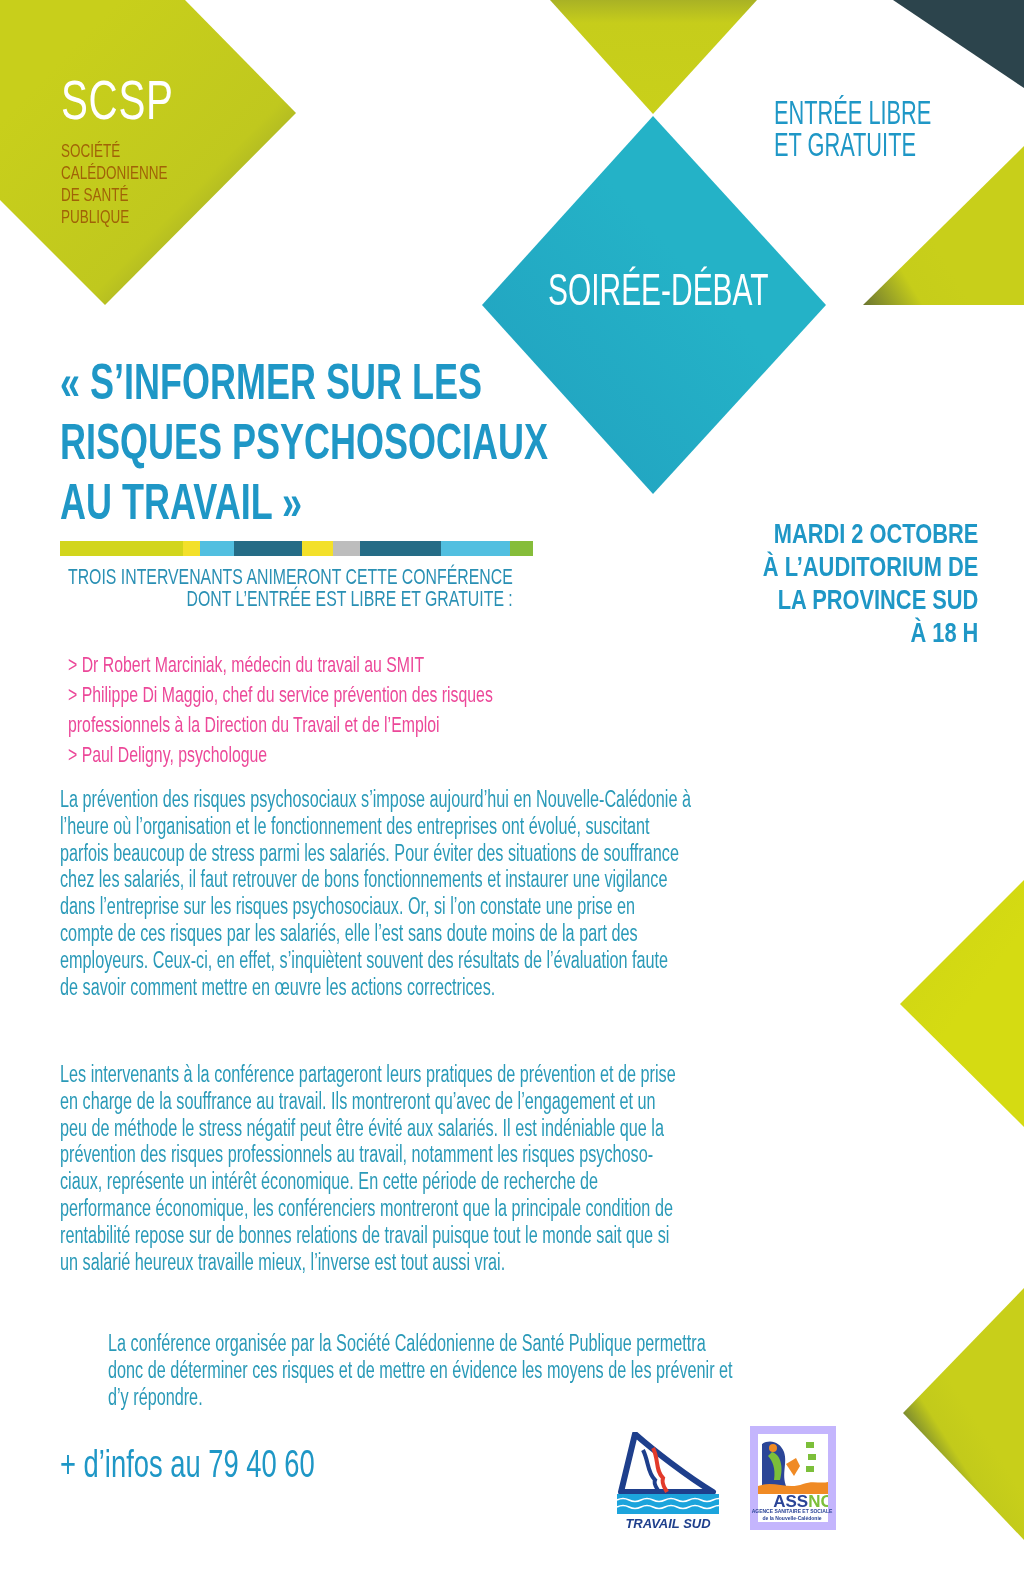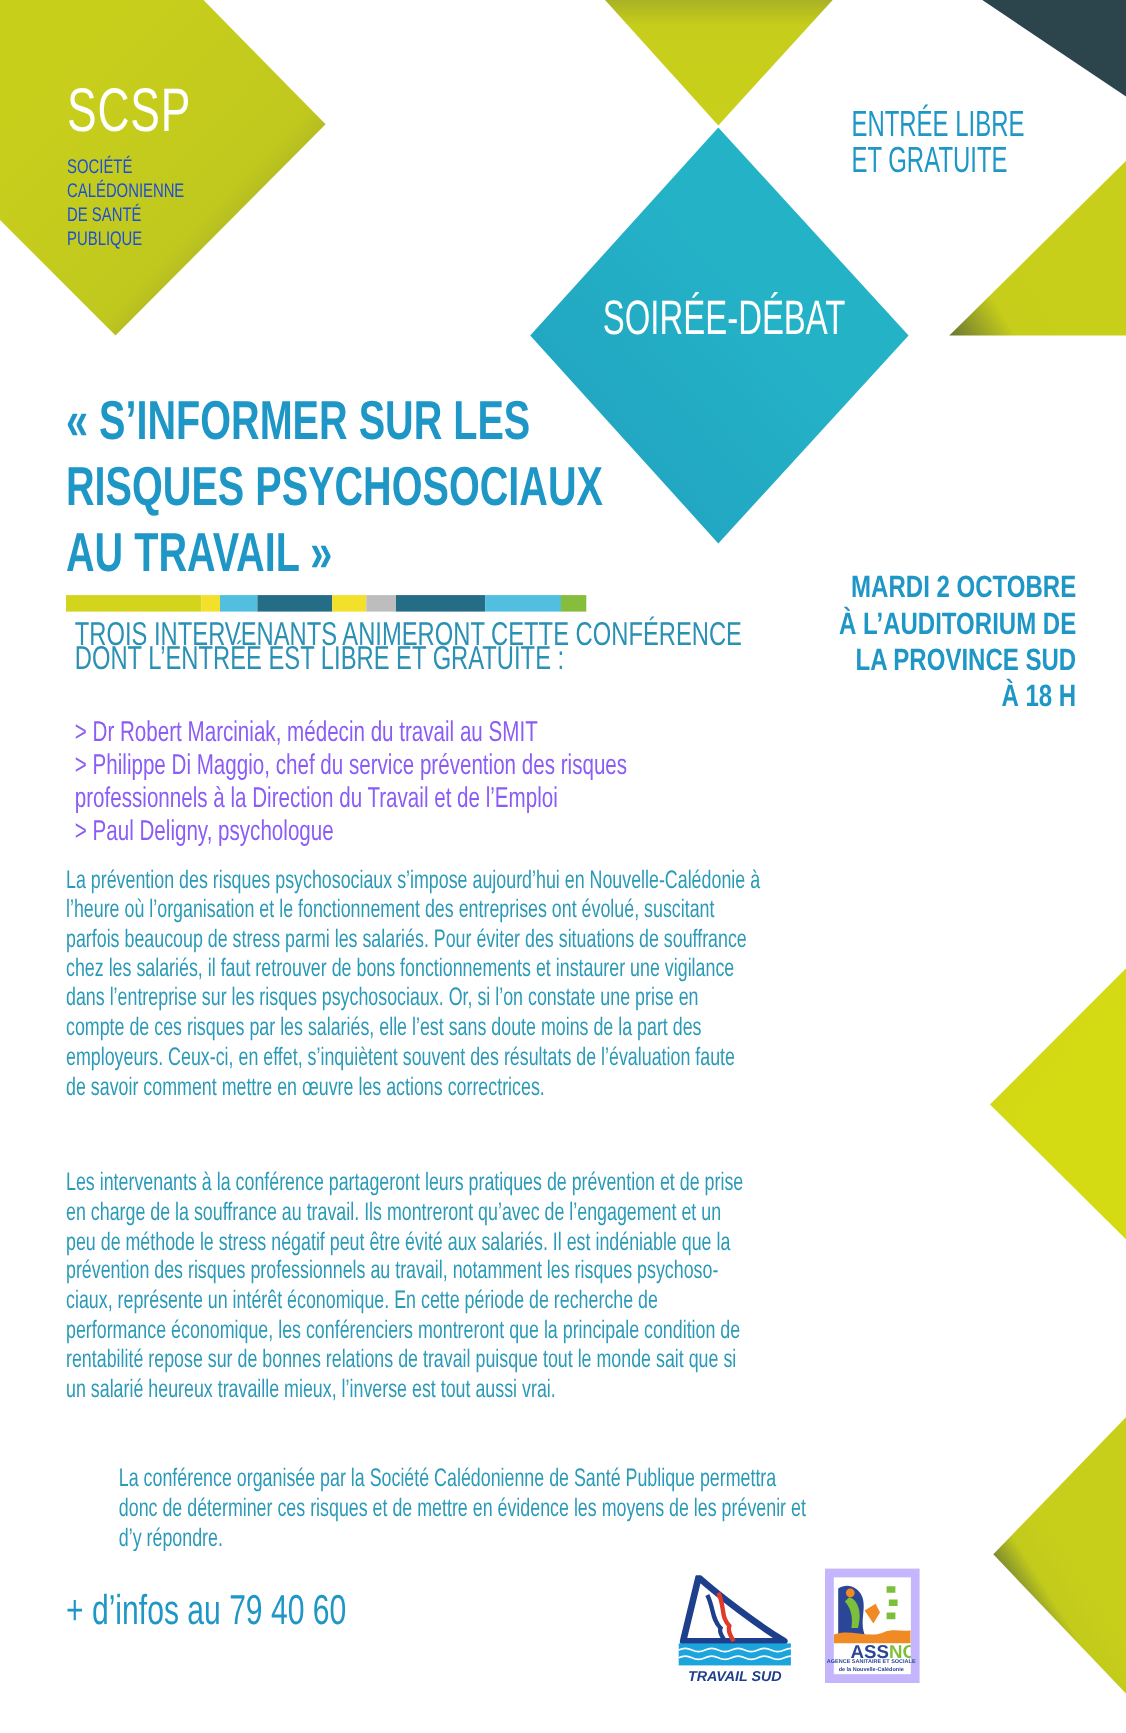--- a/index.html
+++ b/index.html
@@ -10,7 +10,7 @@
   .cond { font-family:"Liberation Sans", sans-serif; transform-origin:left top; display:inline-block; white-space:nowrap; }
   .logo-main { left:61px; top:72px; color:#ffffff; font-size:56px; line-height:56px; letter-spacing:1px;
                transform:scaleX(0.72); font-weight:400; }
-  .logo-sub { left:61px; top:140px; color:#1d4ed8; font-size:18px; line-height:22px; }
+  .logo-sub { left:61px; top:140px; color:#a16207; font-size:18px; line-height:22px; }
   .logo-sub span { display:block; transform:scaleX(0.75); transform-origin:left top; white-space:nowrap; }
   .entree { left:774px; top:97px; color:#1f97c6; font-size:33px; line-height:32px; }
   .entree span { display:block; transform:scaleX(0.66); transform-origin:left top; white-space:nowrap; }

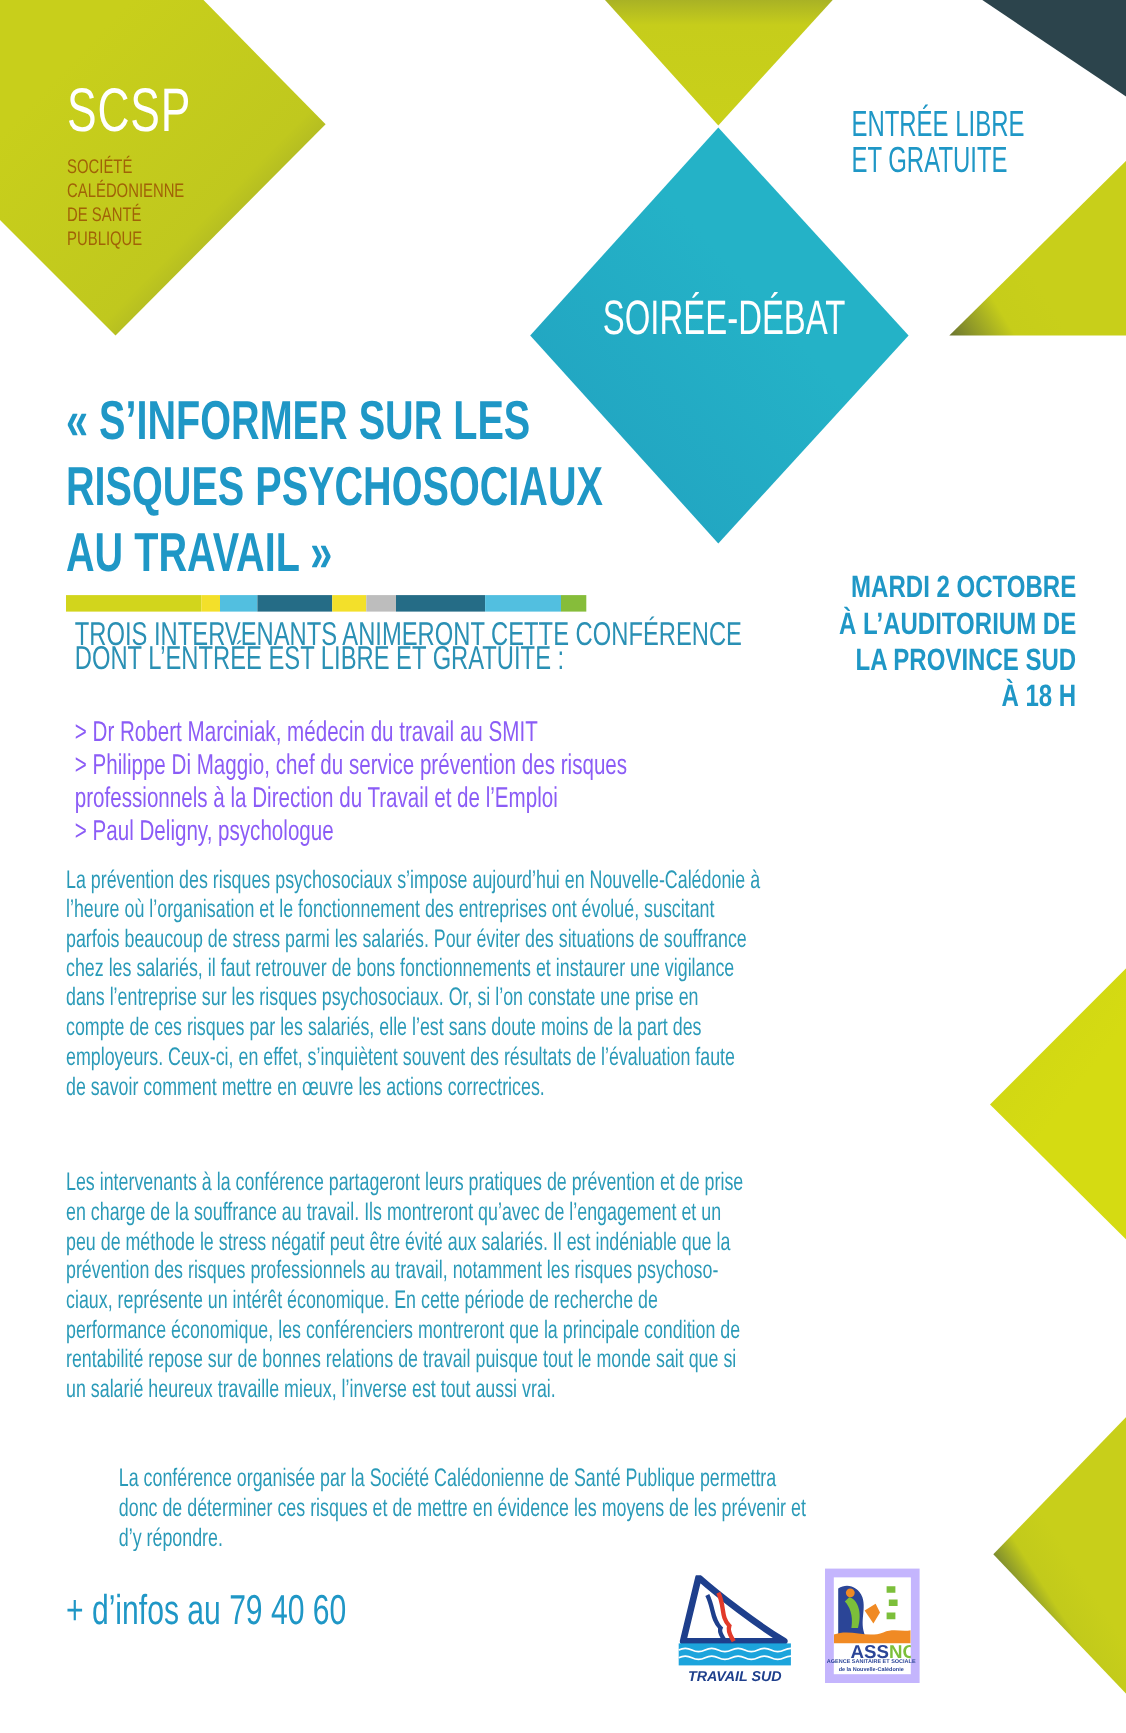--- a/index.html
+++ b/index.html
@@ -20,7 +20,7 @@
   .title span { display:block; transform:scaleX(0.72); transform-origin:left top; white-space:nowrap; }
   .stripe { left:60px; top:541px; height:15px; width:493px; display:flex; }
   .stripe div { height:100%; }
-  .intro { left:68px; top:566px; color:#2a90b4; font-size:30px; line-height:22px; }
+  .intro { left:68px; top:566px; color:#2a90b4; font-size:22px; line-height:22px;text-align:right; }
   .intro span { display:block; transform:scaleX(0.72); transform-origin:left top; white-space:nowrap; }
   .speakers { left:68px; top:650px; color:#8b5cf6; font-size:26px; line-height:30px; }
   .speakers span { display:block; transform:scaleX(0.72); transform-origin:left top; white-space:nowrap; }

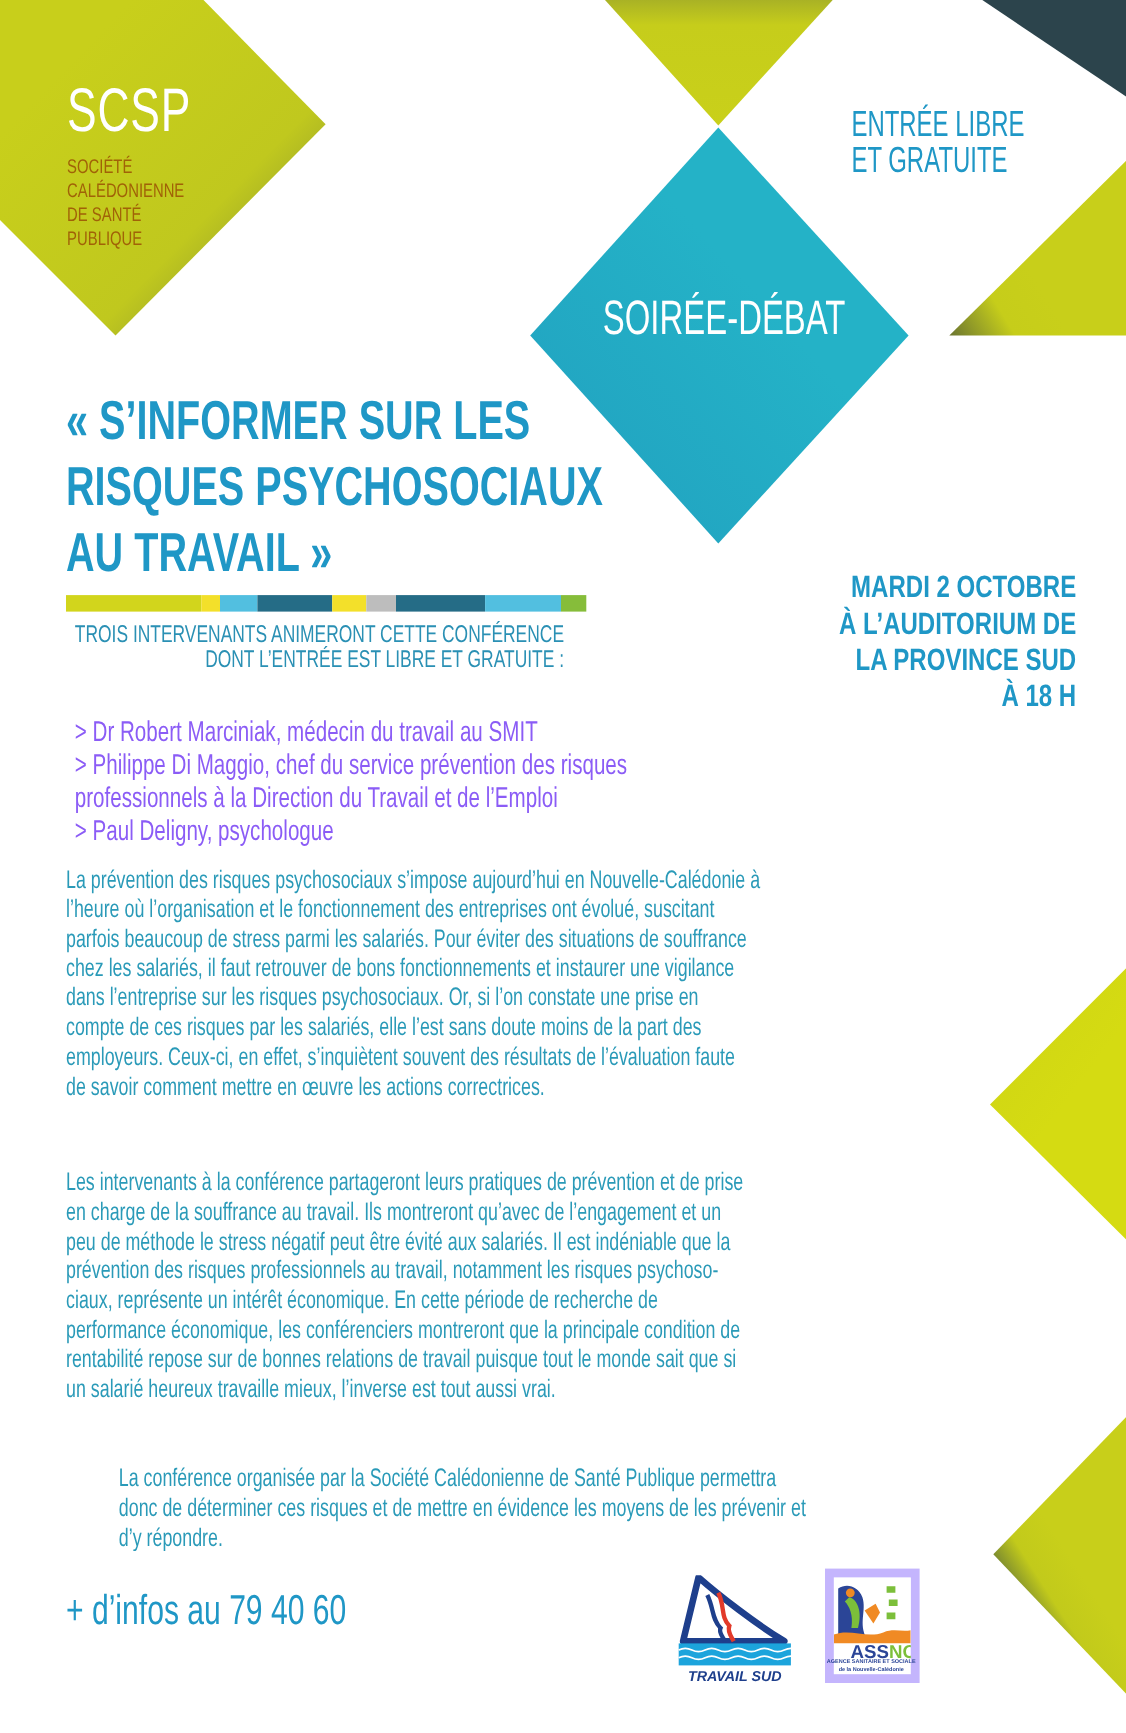--- a/index.html
+++ b/index.html
@@ -22,7 +22,7 @@
   .stripe div { height:100%; }
   .intro { left:68px; top:566px; color:#2a90b4; font-size:22px; line-height:22px;text-align:right; }
   .intro span { display:block; transform:scaleX(0.72); transform-origin:left top; white-space:nowrap; }
-  .speakers { left:68px; top:650px; color:#8b5cf6; font-size:26px; line-height:30px; }
+  .speakers { left:68px; top:650px; color:#ec4899; font-size:22px; line-height:30px; }
   .speakers span { display:block; transform:scaleX(0.72); transform-origin:left top; white-space:nowrap; }
   .date { right:46px; top:517px; color:#1f97c6; font-weight:700; font-size:28px; line-height:33px; text-align:right; }
   .date span { display:block; transform:scaleX(0.78); transform-origin:right top; white-space:nowrap; }

